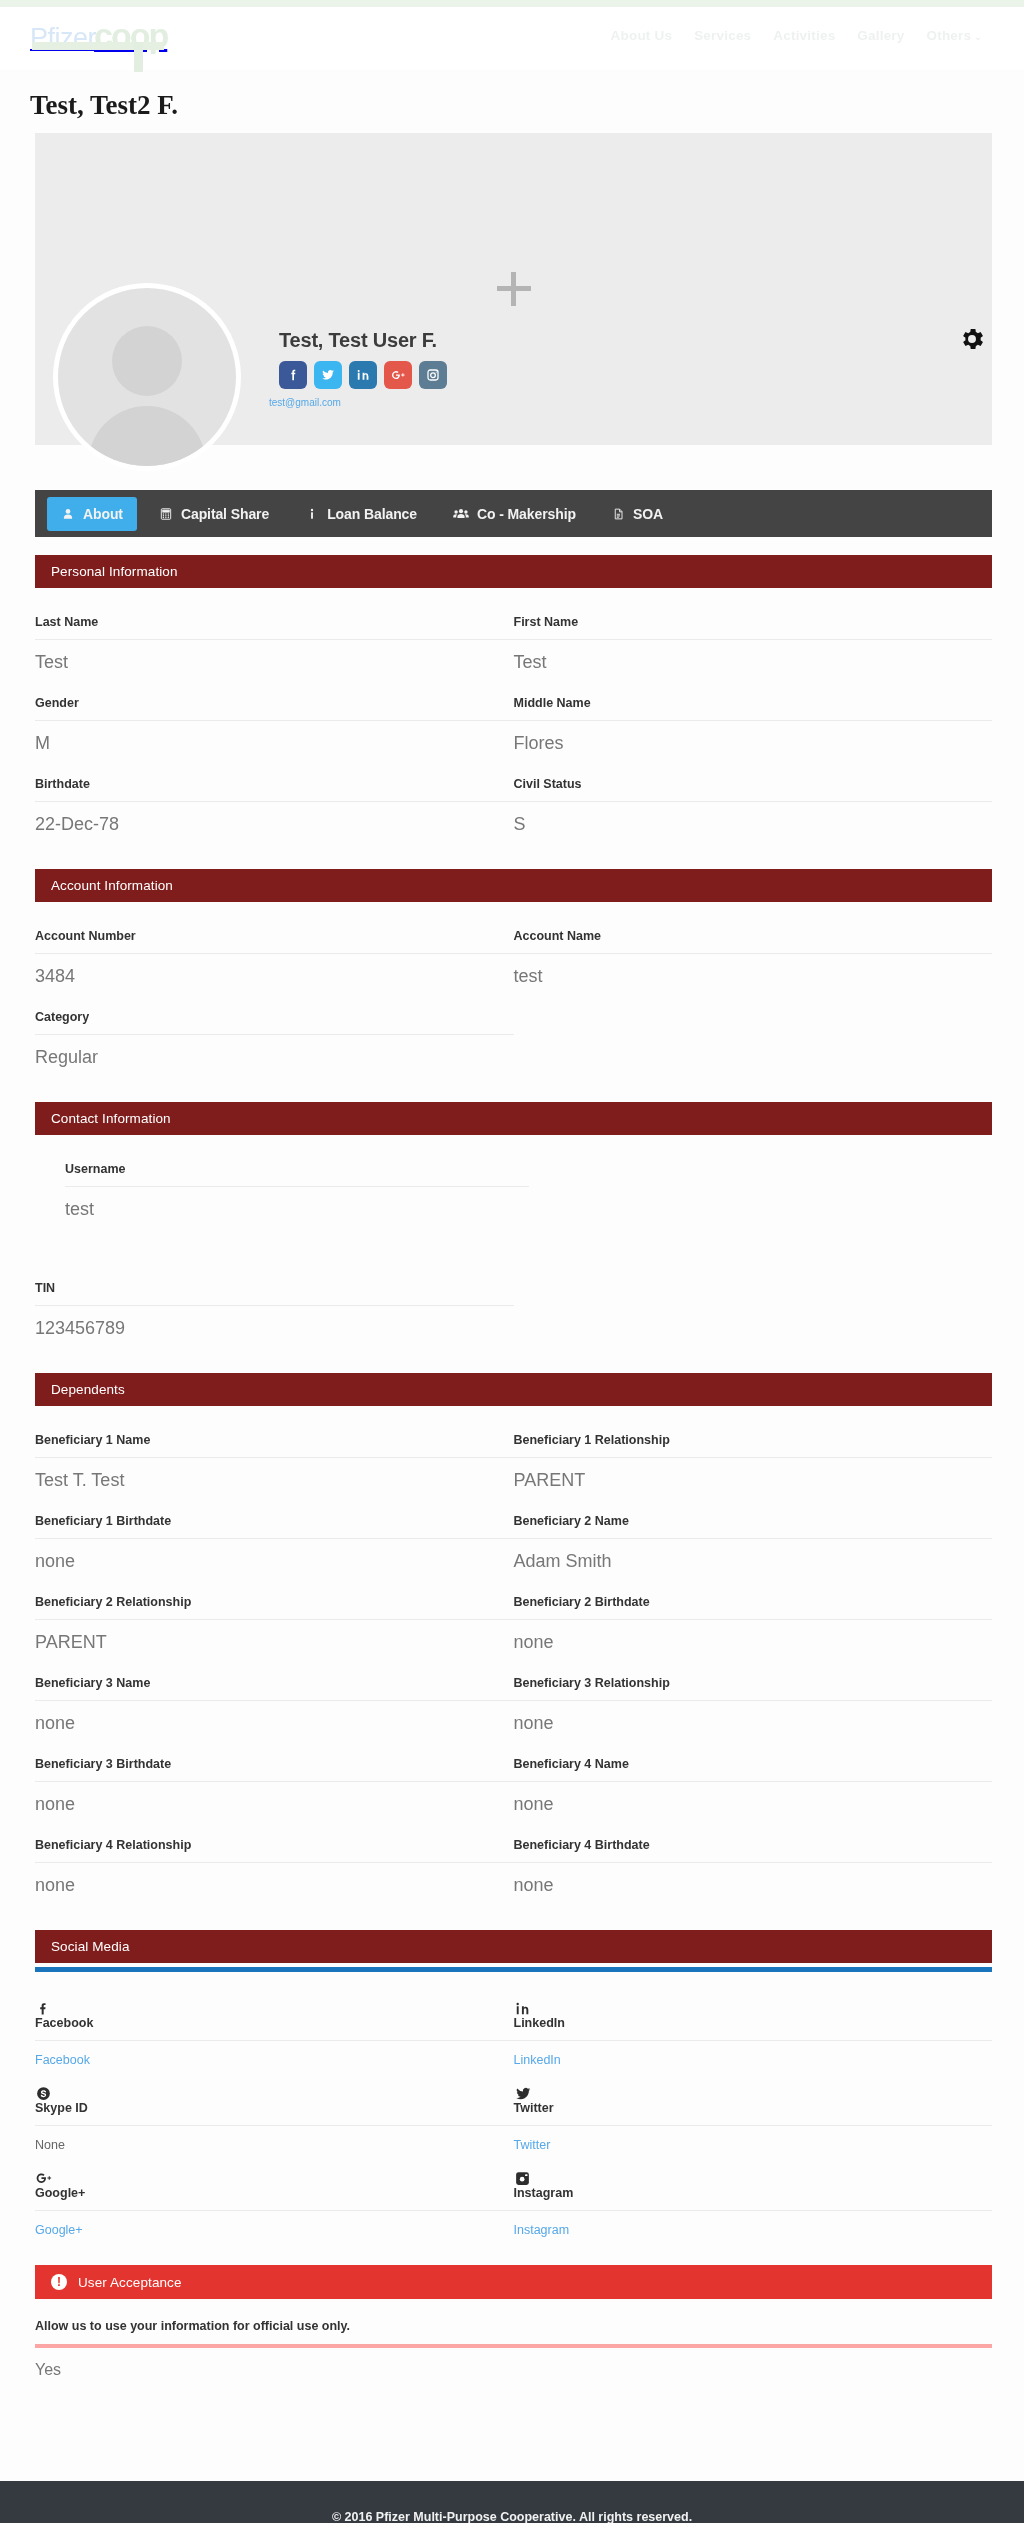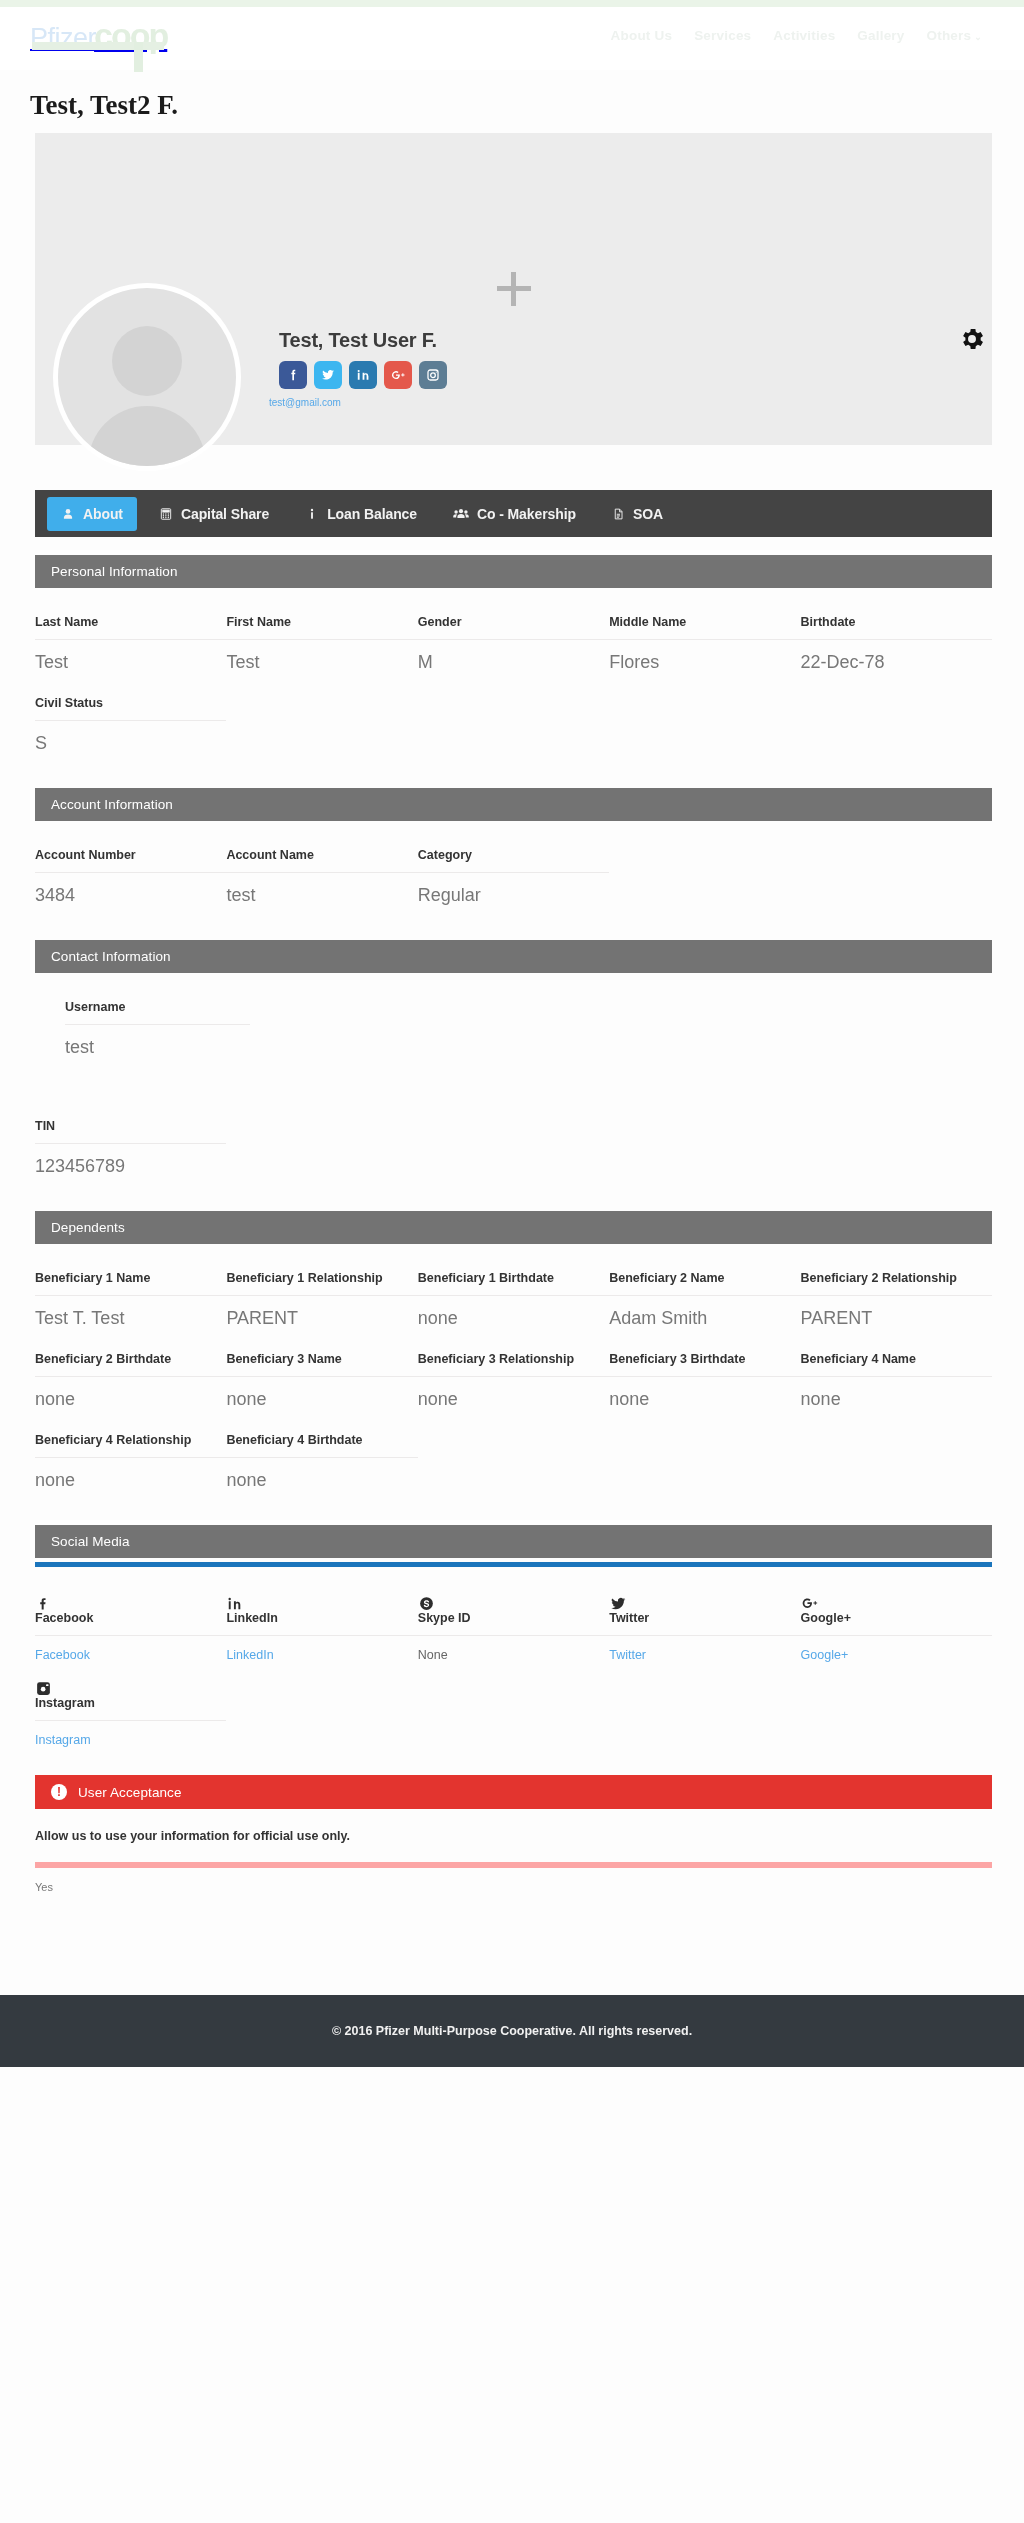--- a/index.html
+++ b/index.html
@@ -136,7 +136,7 @@
   
   .section { margin: 18px 32px 0 35px; }
   .sec-head {
-    background: #737373; color: #fff;
+    background: #7f1d1d; color: #fff;
     font-size: 13.5px; font-weight: 400;
     padding: 9px 0 9px 16px; letter-spacing: 0.1px;
     display: flex; align-items: center; gap: 11px;

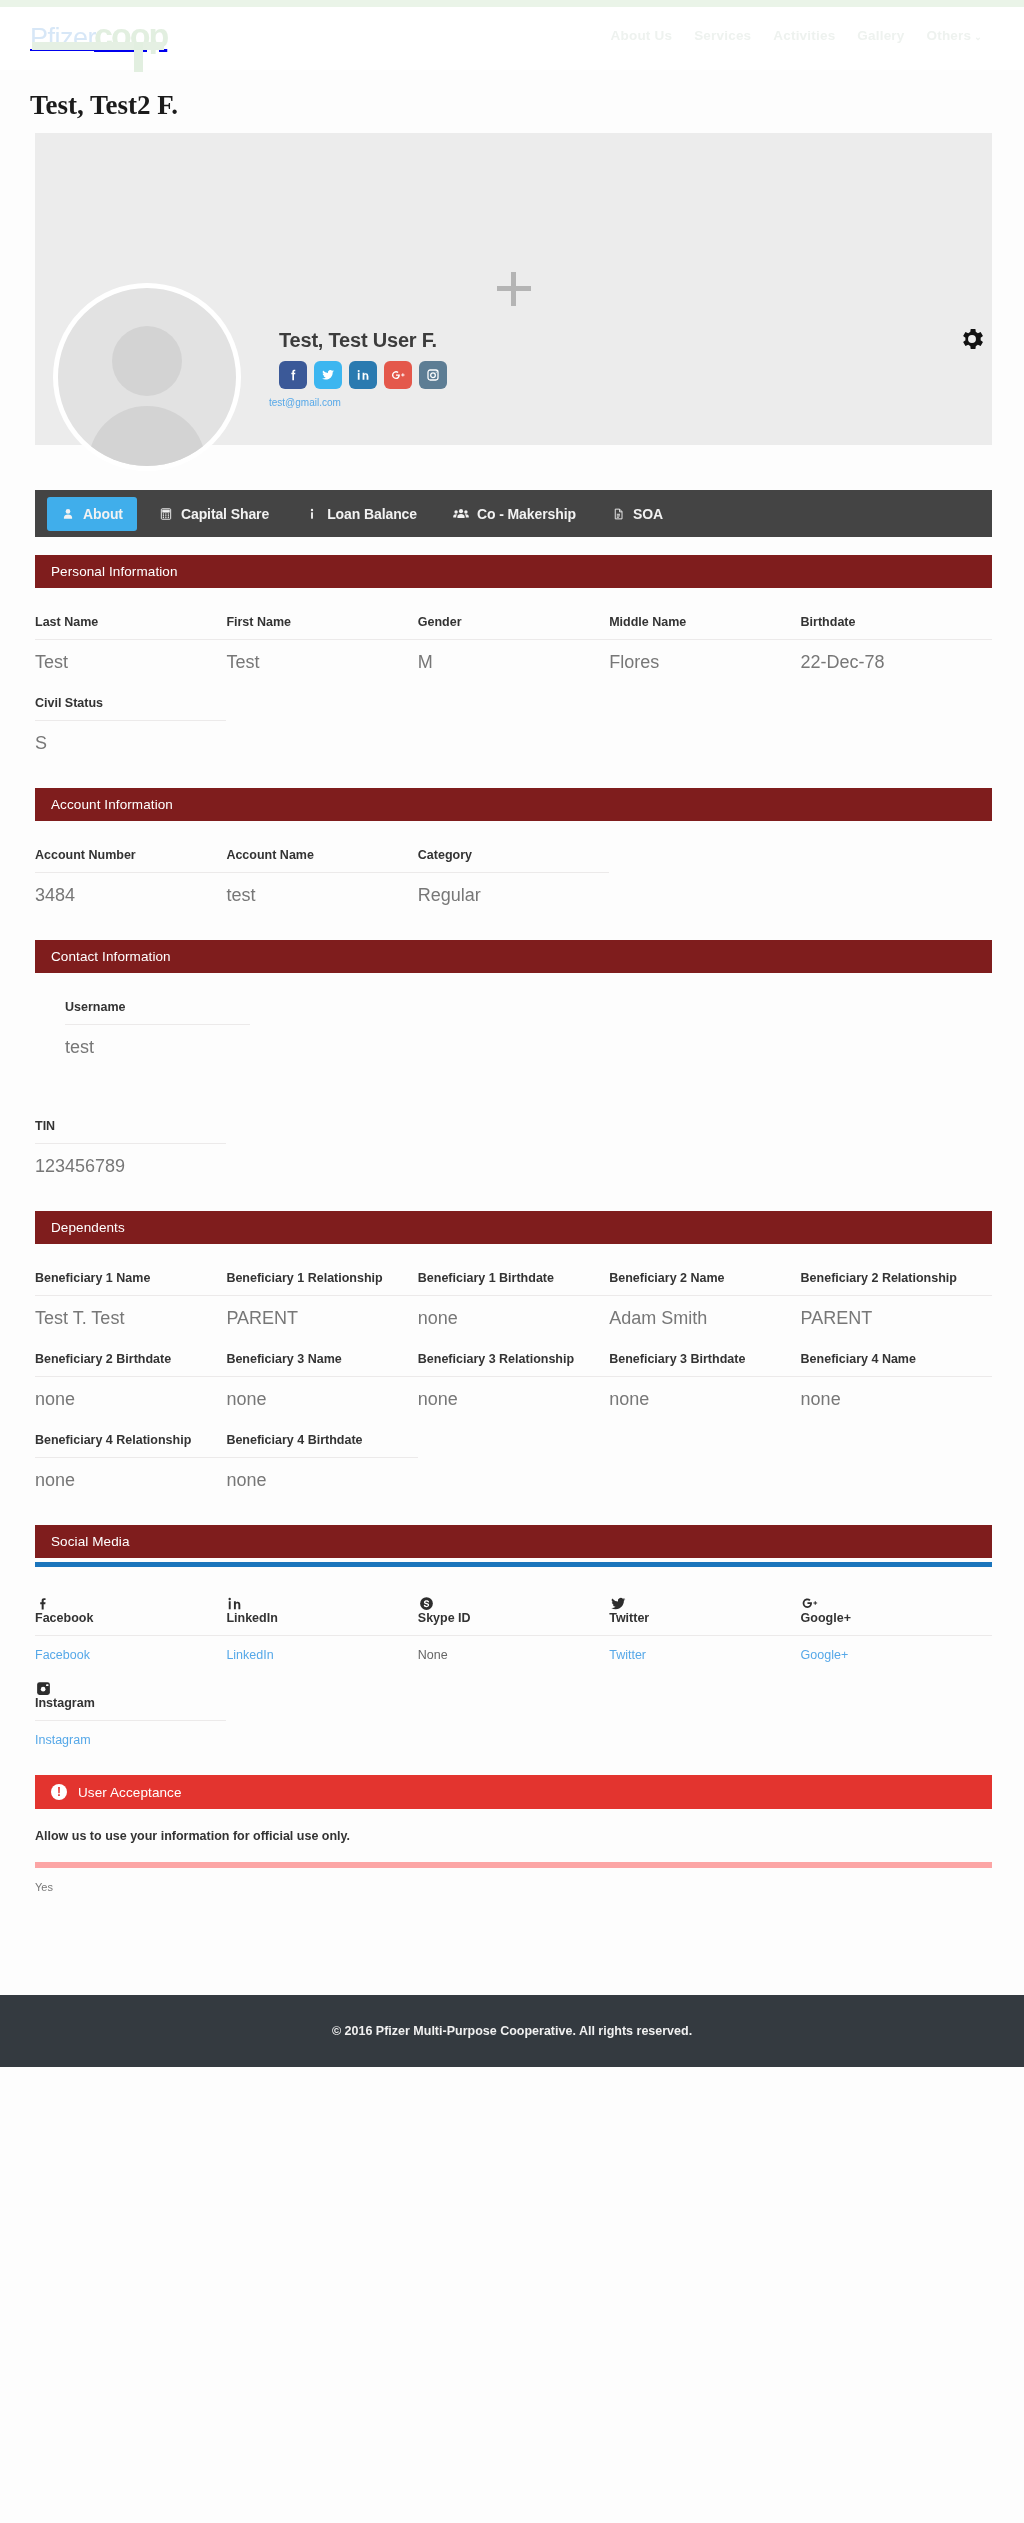--- a/index.html
+++ b/index.html
@@ -150,7 +150,7 @@
   .sec-underbar { height: 5px; background: #1b75bc; margin-top: 4px; }
 
   .grid3 {
-    display: grid; grid-template-columns: repeat(5, 1fr);
+    display: grid; grid-template-columns: repeat(2, 1fr);
     padding: 16px 0 4px 0;
   }
   .grid3.indent { padding-left: 30px; }

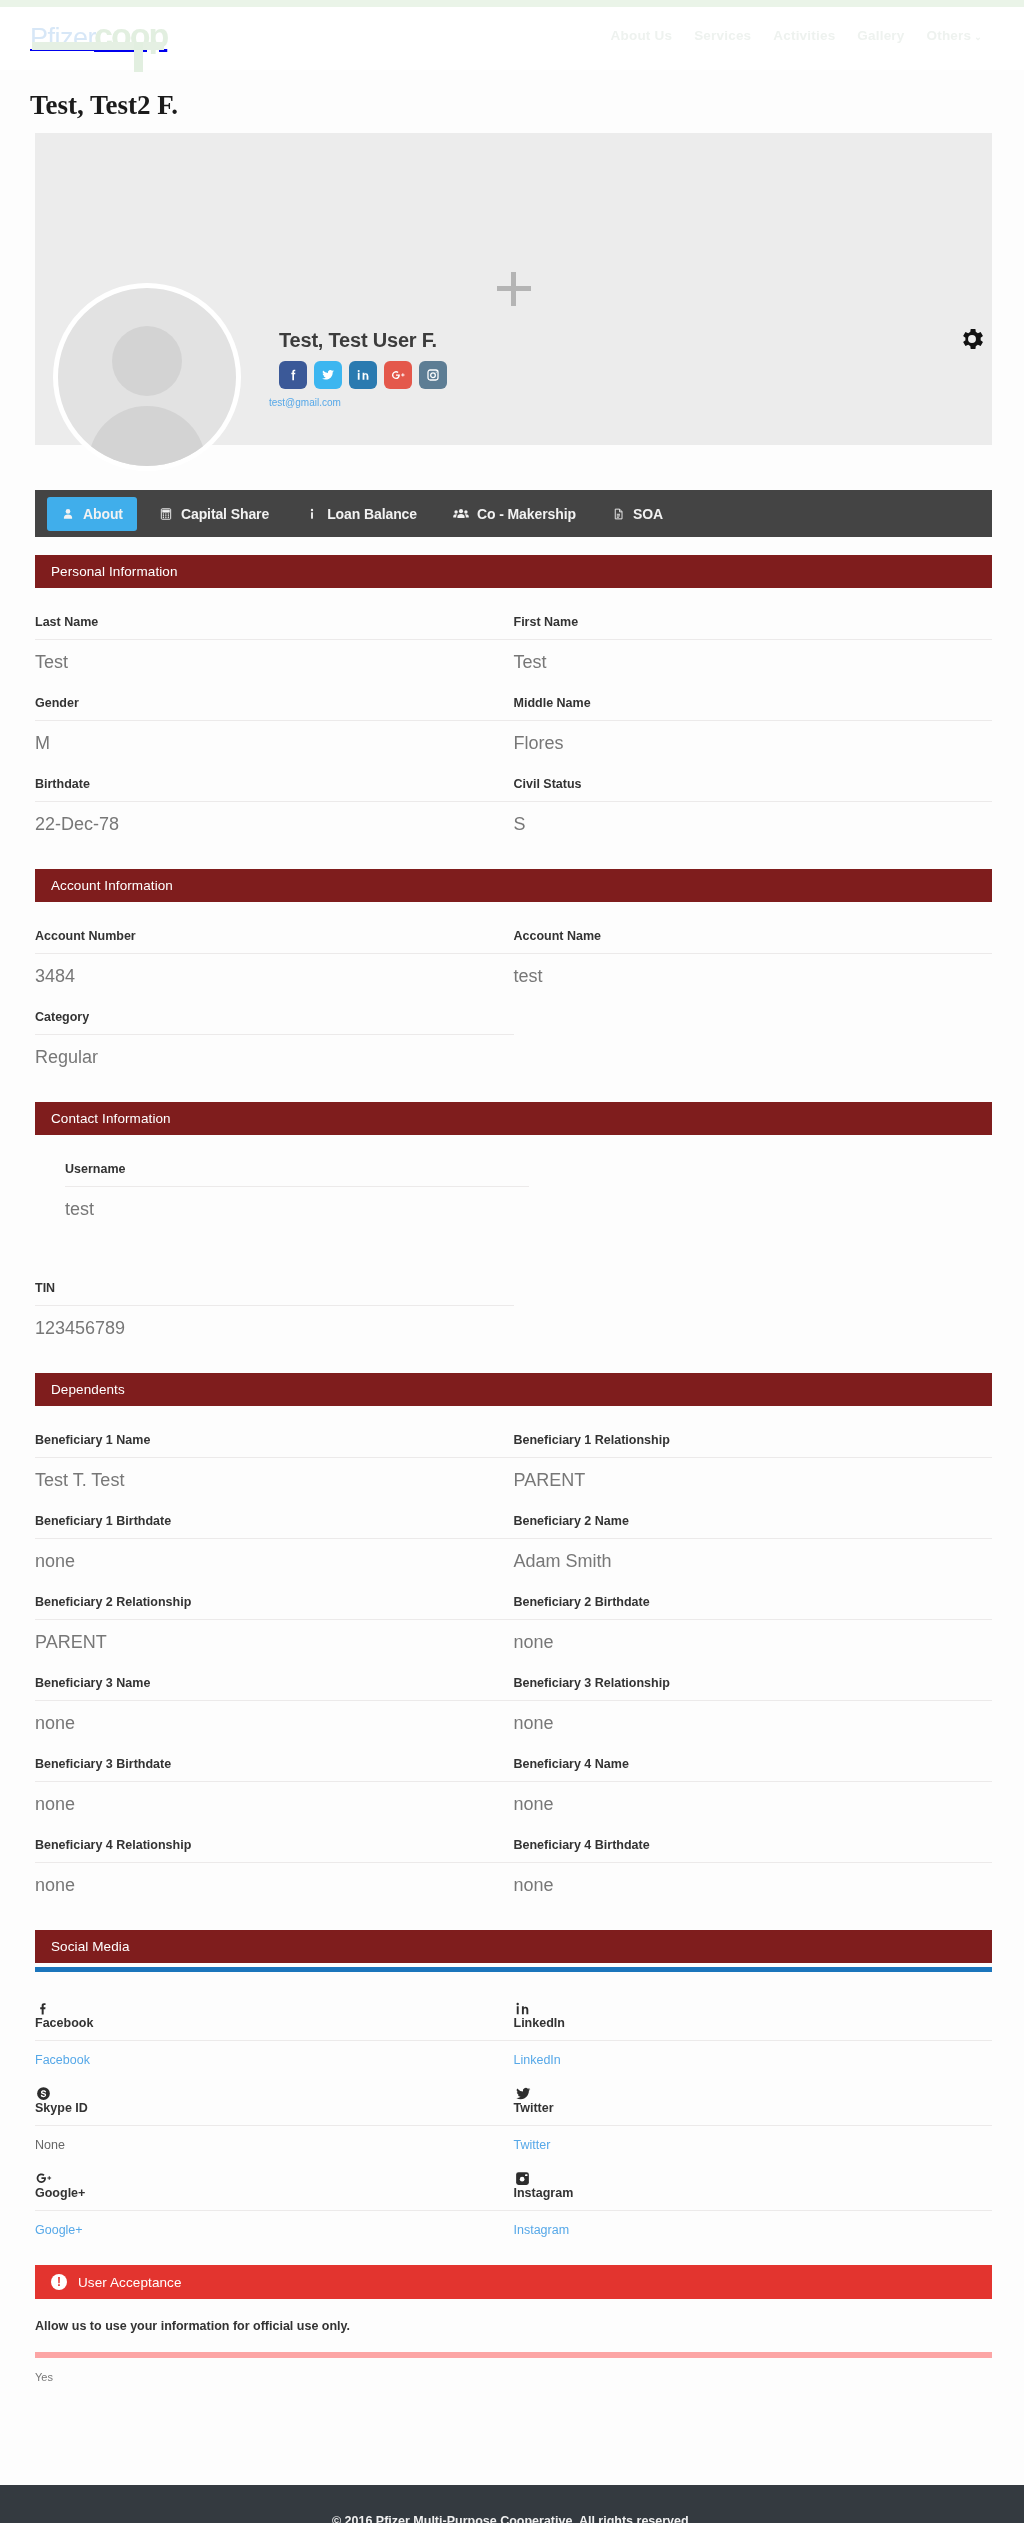--- a/index.html
+++ b/index.html
@@ -178,9 +178,8 @@
     font-size: 12.5px; font-weight: 700; color: #333; padding: 20px 0 11px 0;
   }
   .accept-val {
-    font-size: 11px; color: #777; border-top: 6px solid #fca5a5;
+    font-size: 16px; color: #777; border-top: 4px solid #fca5a5;
     padding: 13px 0 10px 0;
-    margin-top: 8px;
   }
 
   .spacer { height: 92px; }

